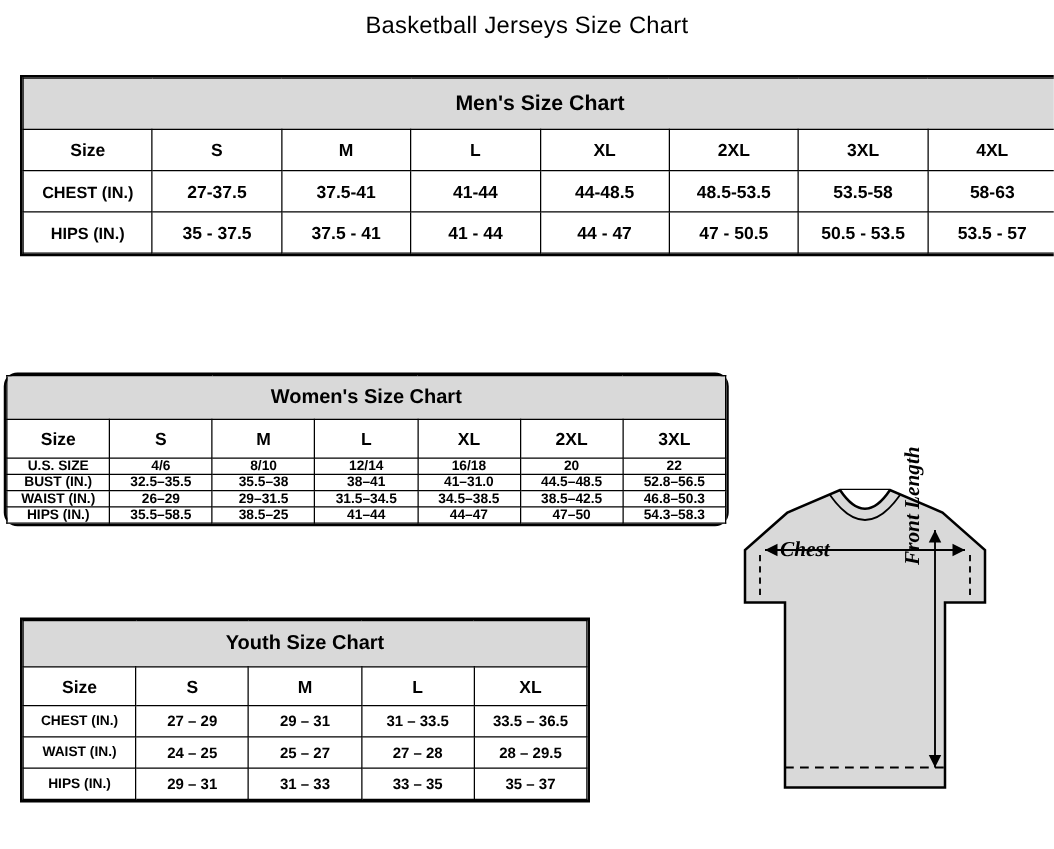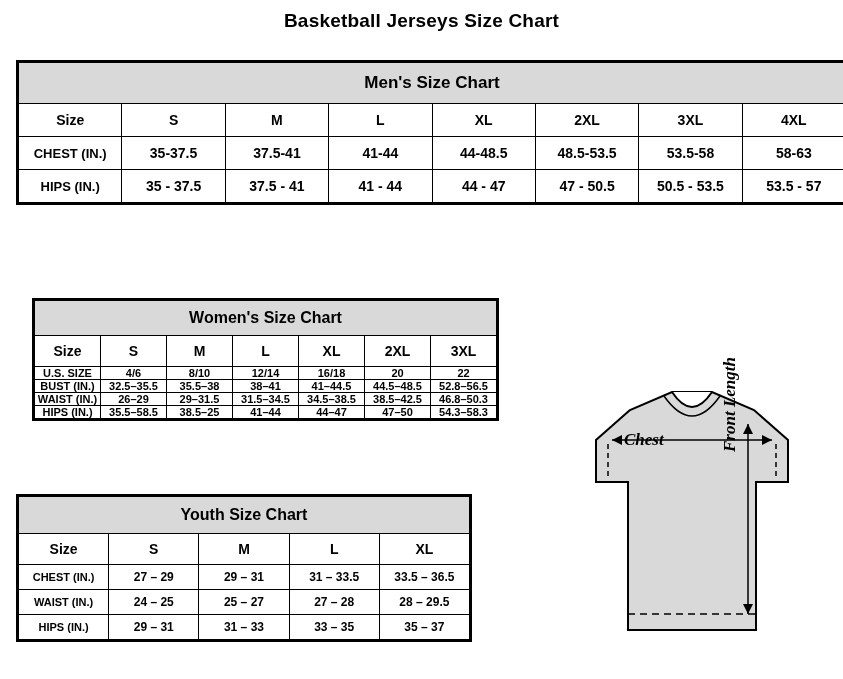--- a/index.html
+++ b/index.html
@@ -18,7 +18,7 @@
   #page-title {
     text-align: center;
     font-size: 19px;
-    font-weight: bold;
+    font-weight: normal;
     margin: 10px 0 0 0;
     letter-spacing: 0.2px;
   }

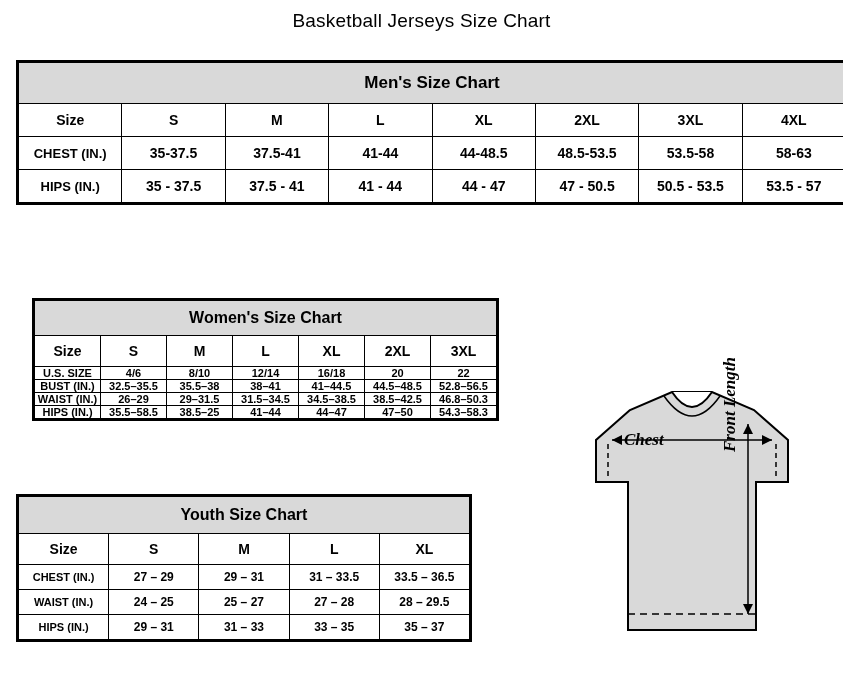--- a/index.html
+++ b/index.html
@@ -130,7 +130,7 @@
         </tr>
         <tr>
           <td class="rowlabel">CHEST (IN.)</td>
-          <td>35-37.5</td>
+          <td>27-37.5</td>
           <td>37.5-41</td>
           <td>41-44</td>
           <td>44-48.5</td>

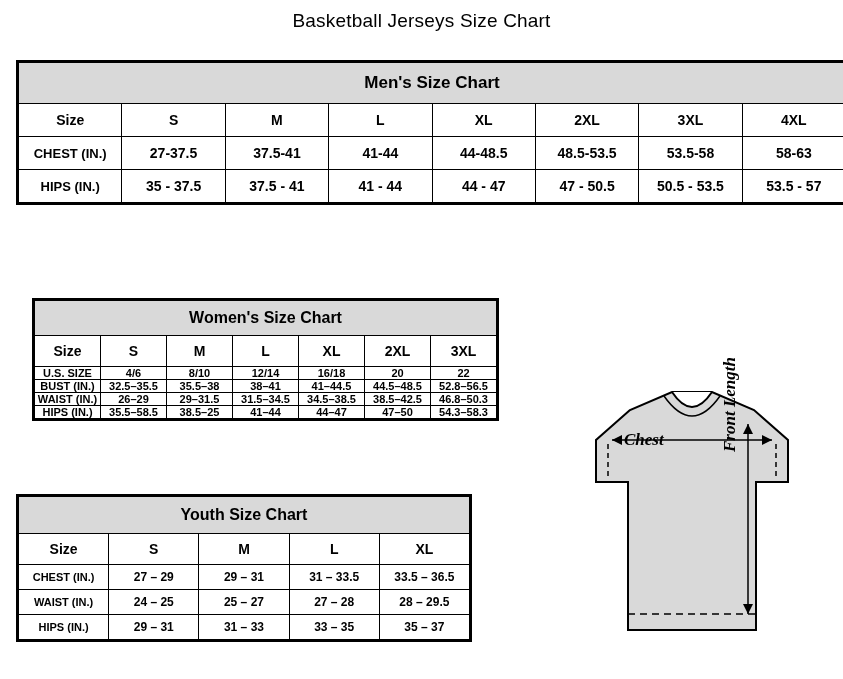--- a/index.html
+++ b/index.html
@@ -61,9 +61,10 @@
   #mens-chart .rowlabel { font-size: 13px; }
   
   #womens-chart {
-    left: 32px;
+    left: 3px;
     top: 298px;
-    width: 467px;
+    width: 580px;
+    border-radius: 11px;
   }
   #womens-chart .caption-cell { font-size: 16px; padding: 8px 2px; }
   #womens-chart .hdr-row td { font-size: 14px; padding: 7px 2px; }

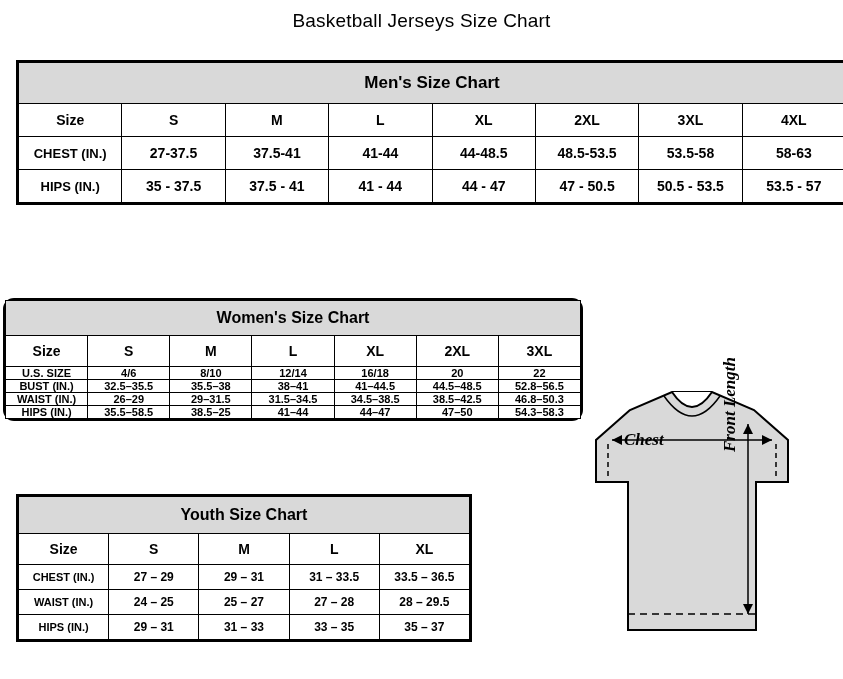--- a/index.html
+++ b/index.html
@@ -182,7 +182,7 @@
           <td>32.5–35.5</td>
           <td>35.5–38</td>
           <td>38–41</td>
-          <td>41–44.5</td>
+          <td>41–31.0</td>
           <td>44.5–48.5</td>
           <td>52.8–56.5</td>
         </tr>

